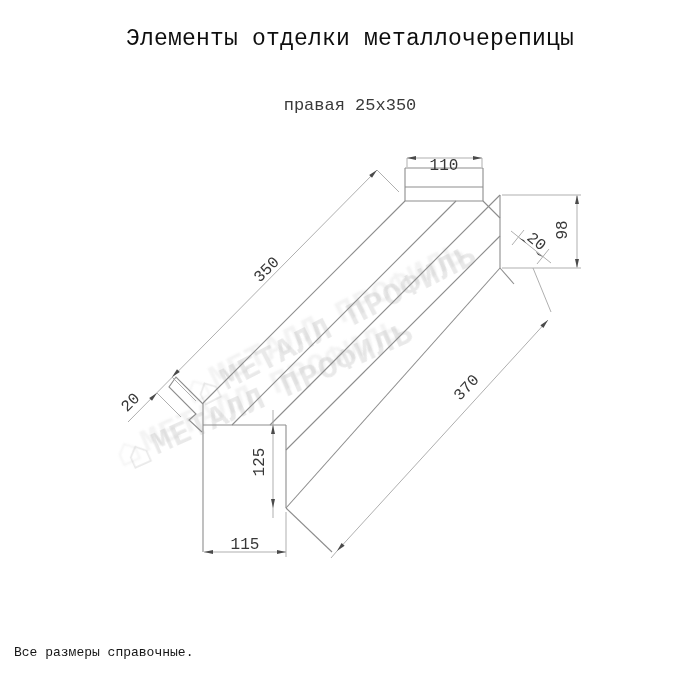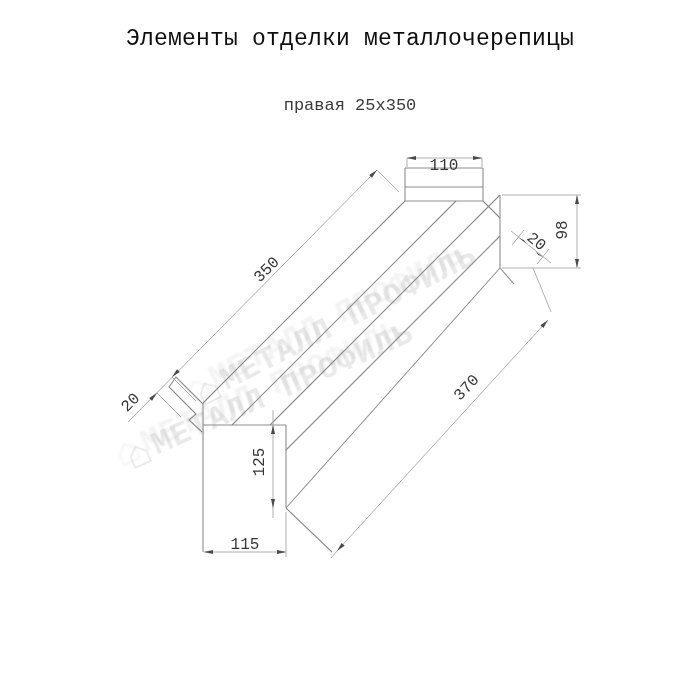--- a/index.html
+++ b/index.html
@@ -118,6 +118,7 @@
   <div class="dim" style="left:437px;top:379px;width:60px;transform:rotate(-47deg);">370</div>
 
   <div class="footnote">
+    <div>Все размеры справочные.</div>
   </div>
 
 </div>

